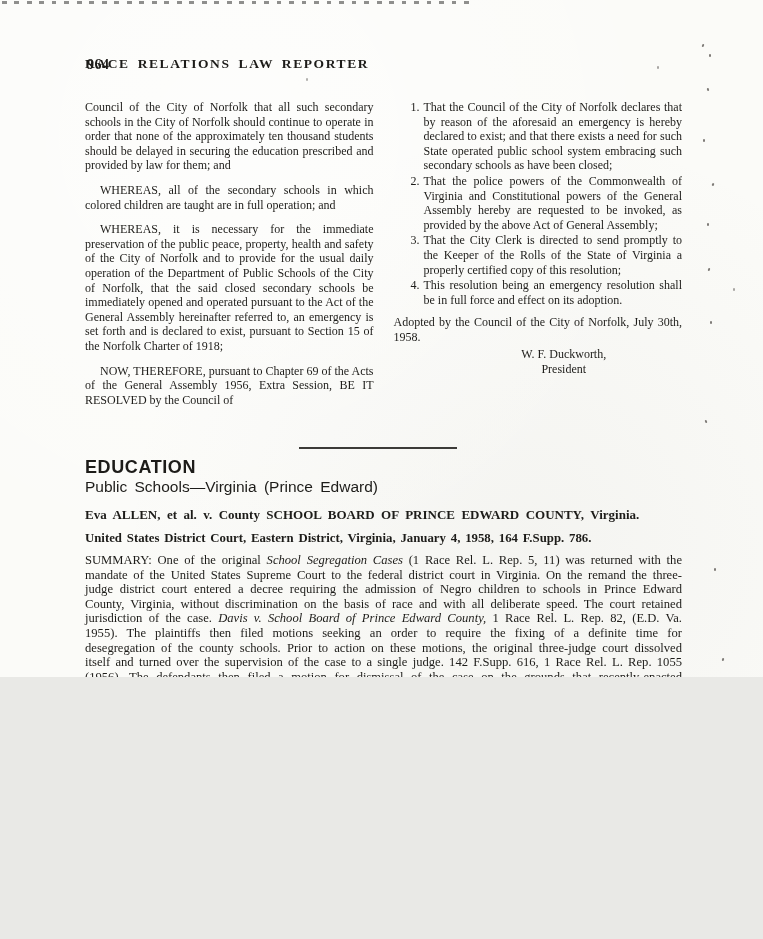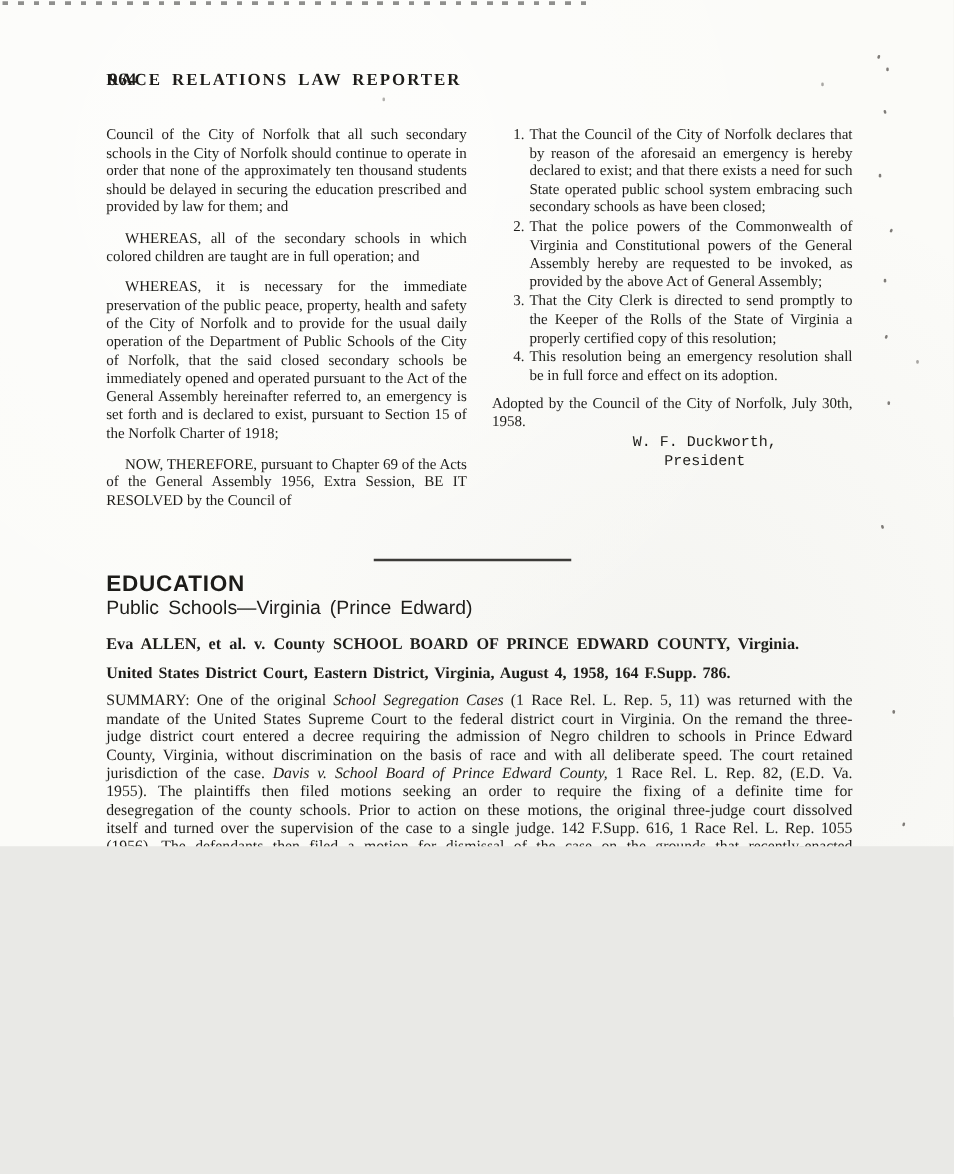--- a/index.html
+++ b/index.html
@@ -45,7 +45,7 @@
   .li .num{flex:none;width:15px;margin-right:4px;text-align:right;}
   .li .li-text{flex:1;text-align:justify;}
   .adoption{margin-top:8px !important;margin-bottom:2px !important;}
-  .signature{text-align:center;line-height:15.2px;transform:translateX(26px);font-family:Liberation Mono, monospace;}
+  .signature{text-align:center;line-height:15.2px;transform:translateX(26px);}
 
   .section-rule{border:none;border-top:2px solid #3c3b38;width:158px;margin:30px auto 0;transform:translateX(-6px);}
 

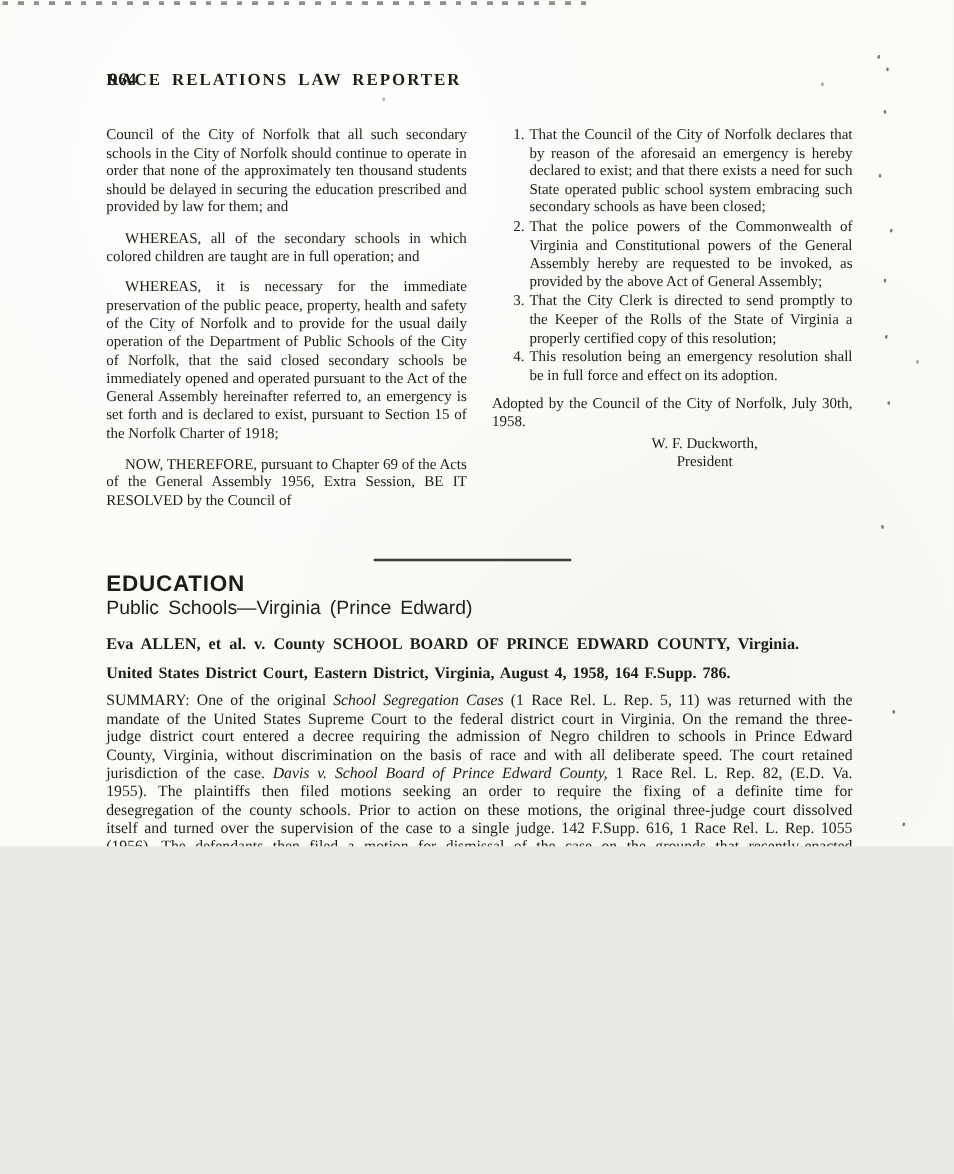--- a/index.html
+++ b/index.html
@@ -116,7 +116,7 @@
       <h2 class="edu-heading">EDUCATION</h2>
       <h3 class="edu-subheading">Public Schools—Virginia (Prince Edward)</h3>
       <p class="case-title">Eva ALLEN, et al. v. County SCHOOL BOARD OF PRINCE EDWARD COUNTY, Virginia.</p>
-      <p class="court-line">United States District Court, Eastern District, Virginia, August 4, 1958, 164 F.Supp. 786.</p>
+      <p class="court-line">United States District Court, Eastern District, Virginia, January 4, 1958, 164 F.Supp. 786.</p>
       <p class="summary"><span>SUMMARY: One of the original </span><span class="i">School Segregation Cases</span><span> (1 Race Rel. L. Rep. 5, 11) was returned with the mandate of the United States Supreme Court to the federal district court in Virginia. On the remand the three-judge district court entered a decree requiring the admission of Negro children to schools in Prince Edward County, Virginia, without discrimination on the basis of race and with all deliberate speed. The court retained jurisdiction of the case. </span><span class="i">Davis v. School Board of Prince Edward County,</span><span> 1 Race Rel. L. Rep. 82, (E.D. Va. 1955). The plaintiffs then filed motions seeking an order to require the fixing of a definite time for desegregation of the county schools. Prior to action on these motions, the original three-judge court dissolved itself and turned over the supervision of the case to a single judge. 142 F.Supp. 616, 1 Race Rel. L. Rep. 1055 (1956). The defendants then filed a motion for dismissal of the case on the grounds that recently-enacted Virginia legislation had provided an adequate state remedy for the plaintiffs. After hearings the district court denied both the motion and the prior motions of the plaintiffs. The court held that the plaintiffs would not be required to exhaust the state remedies under the circumstances of this case. The court also held that present conditions in the county, including public opinion unfavorable to desegregation, required that it defer an order requiring desegregation. 149 F.Supp. 431, 2 Race Rel. L. Rep. 341 (1957). On appeal the Court of Appeals</span></p>
     </div>
 

